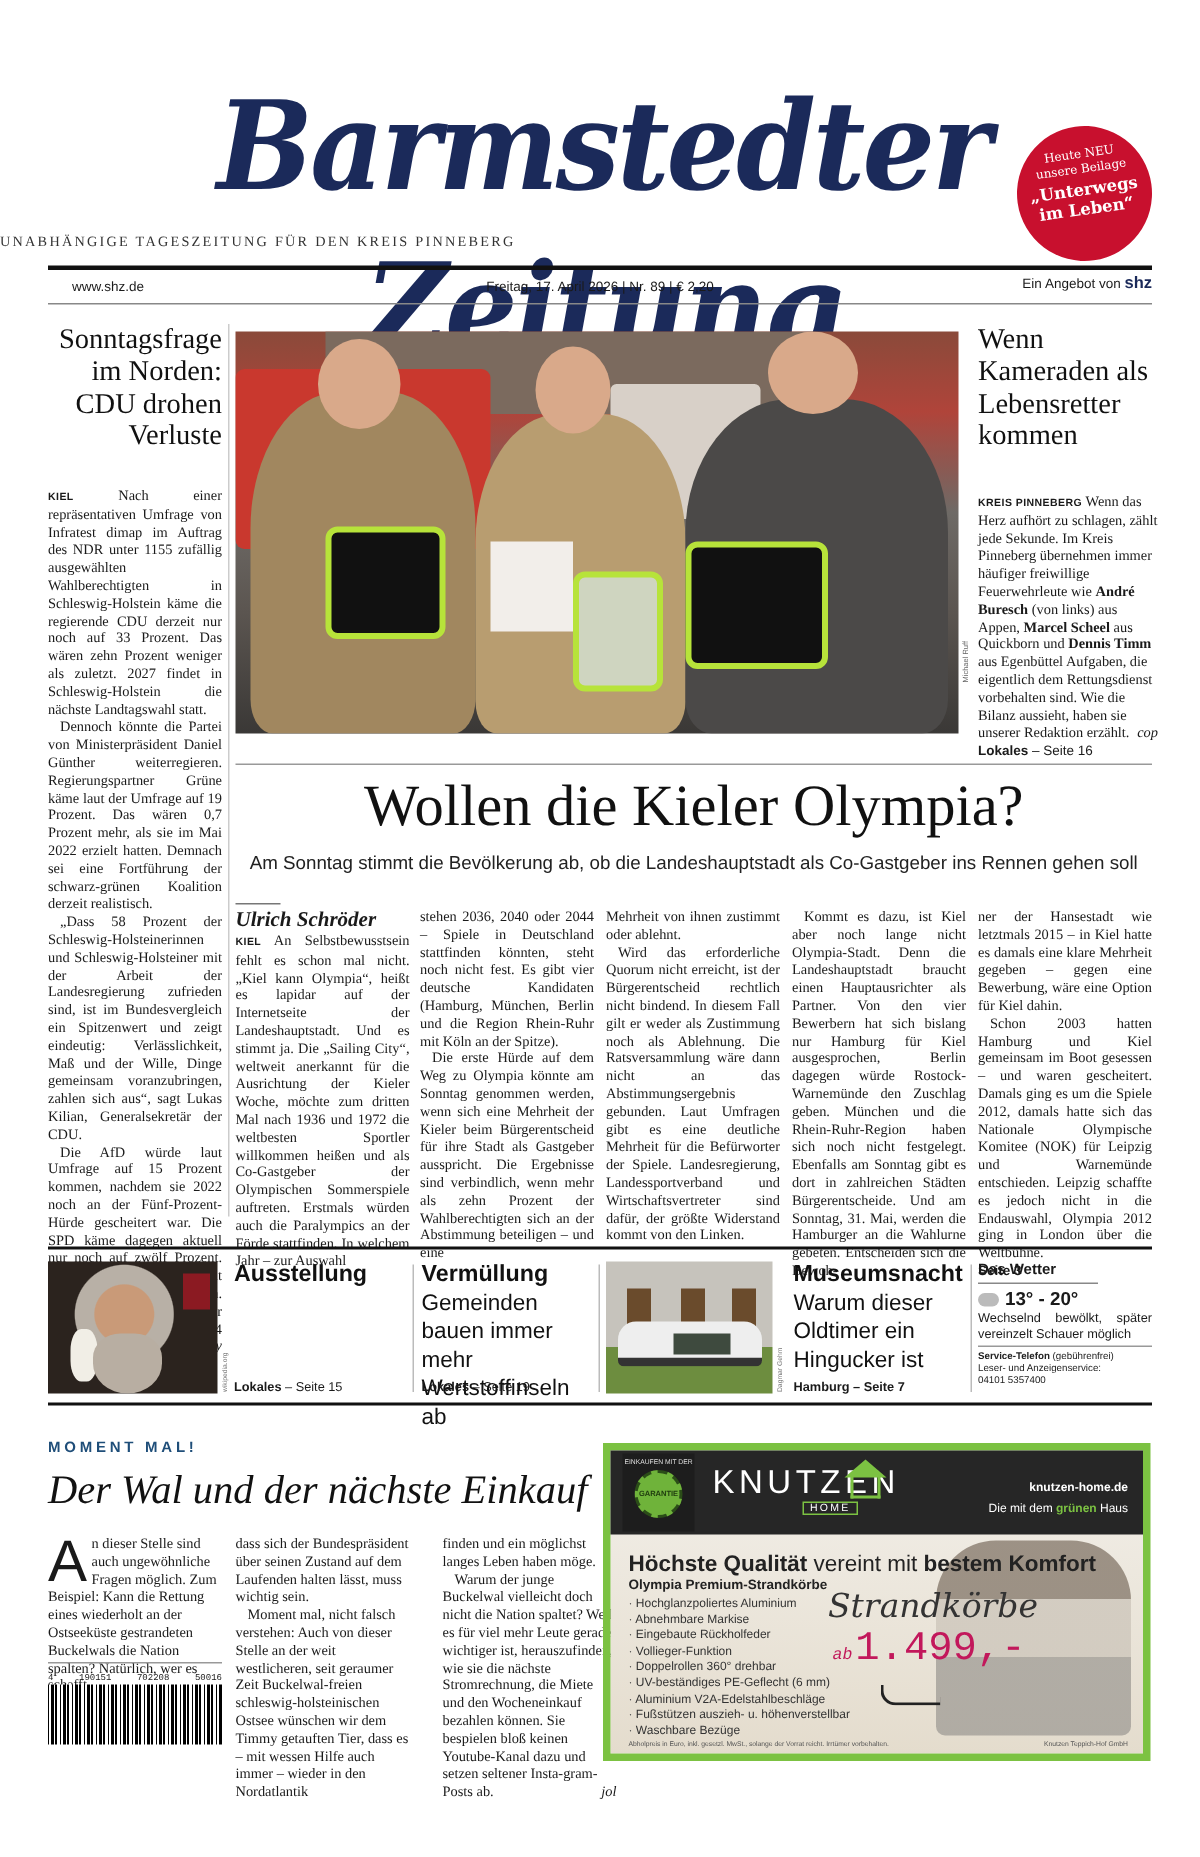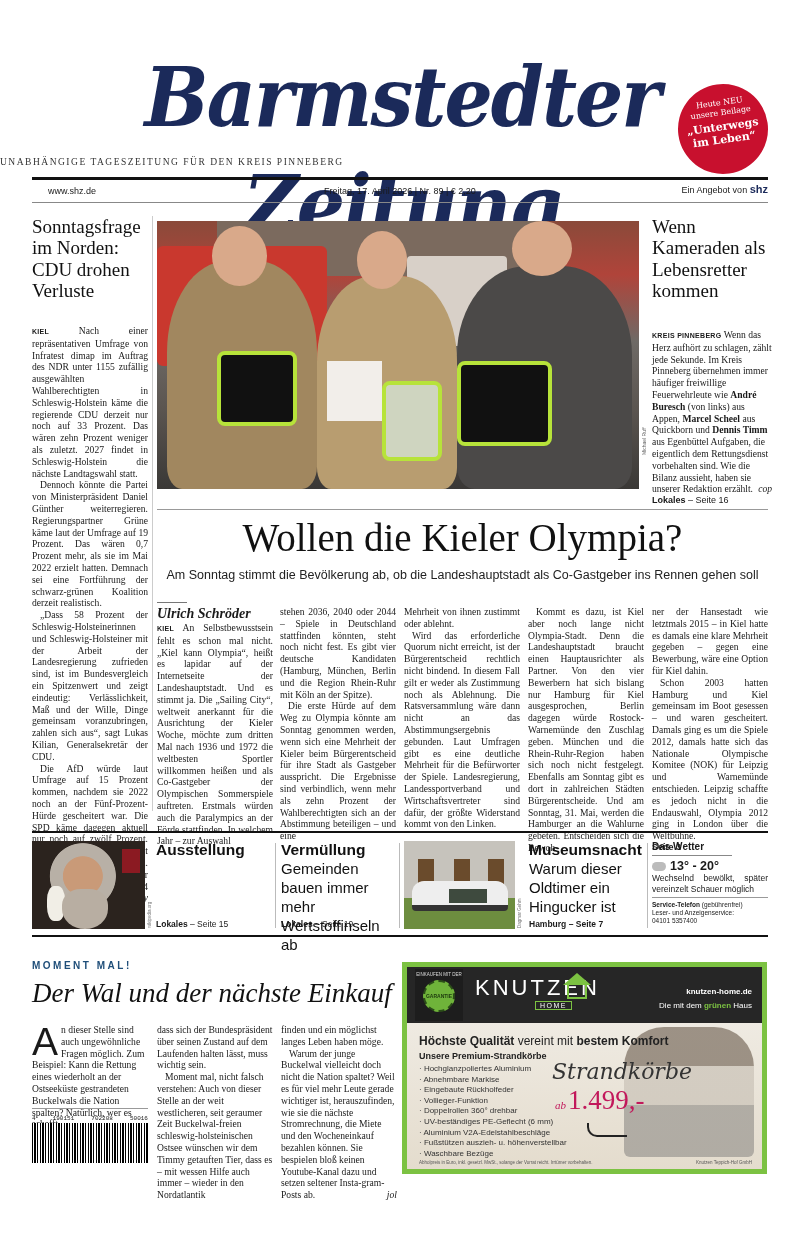--- a/index.html
+++ b/index.html
@@ -27,7 +27,7 @@
 
 #left-col{left:32px;top:216px;width:116px}
 .head-serif{font-family:"Liberation Serif",serif;color:#111;line-height:1.12}
-#left-col h2{font-size:19px;text-align:left;font-weight:normal}
+#left-col h2{font-size:19px;text-align:right;font-weight:normal}
 .body{font-family:"Liberation Serif",serif;font-size:9.6px;line-height:11.8px;text-align:justify;hyphens:auto}
 .body p{text-indent:8px}
 .body p.first{text-indent:0}

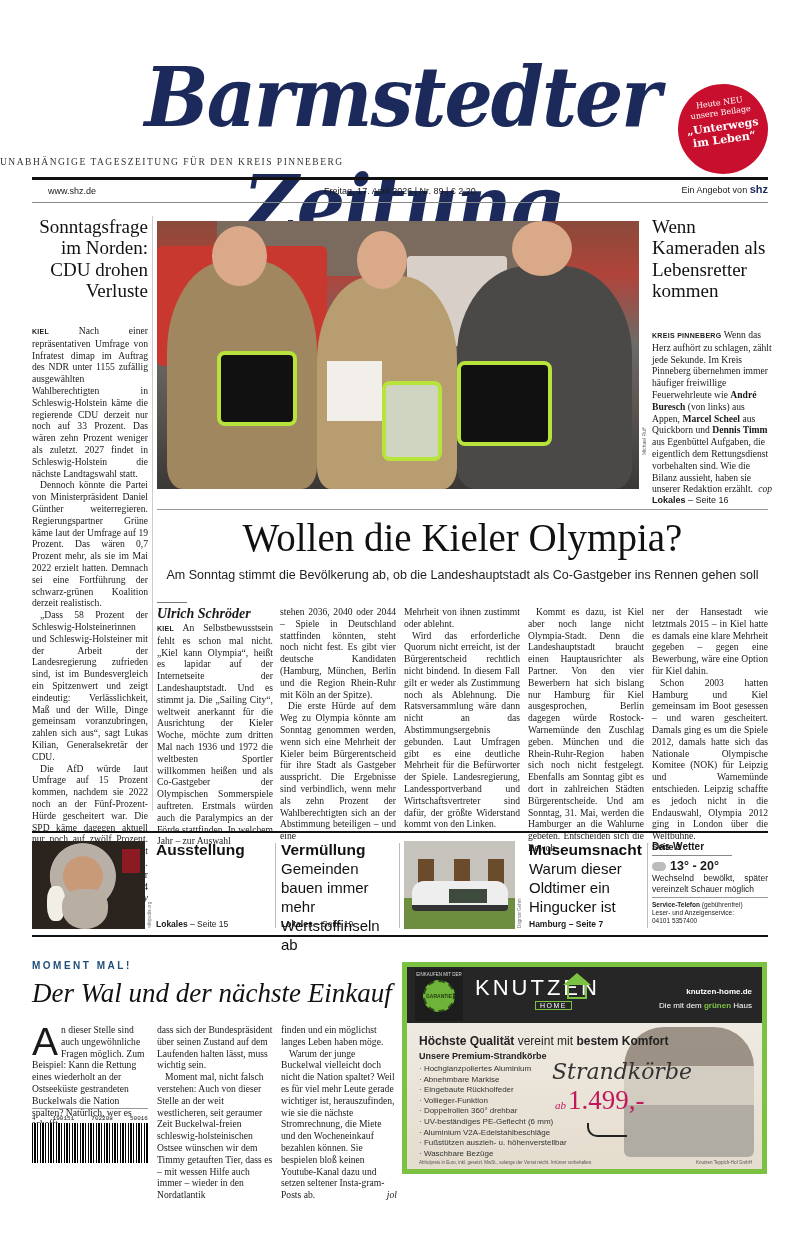--- a/index.html
+++ b/index.html
@@ -113,7 +113,7 @@
 .mmcol{position:absolute;top:1024px;width:116px;font-family:"Liberation Serif",serif;font-size:9.6px;line-height:11.8px}
 #mmc1{left:32px}
 #mmc2{left:157px}
-#mmc3{left:281px}
+#mmc3{left:295px}
 .dropcap{float:left;font-family:"Liberation Sans",sans-serif;font-size:39px;line-height:34px;margin:1px 3px 0 0}
 #barcode{left:32px;top:1108px;width:116px;height:62px;border-top:1px solid #999;padding-top:6px}
 #barcode .nums{font-family:"Liberation Mono",monospace;font-size:6px;display:flex;justify-content:space-between}

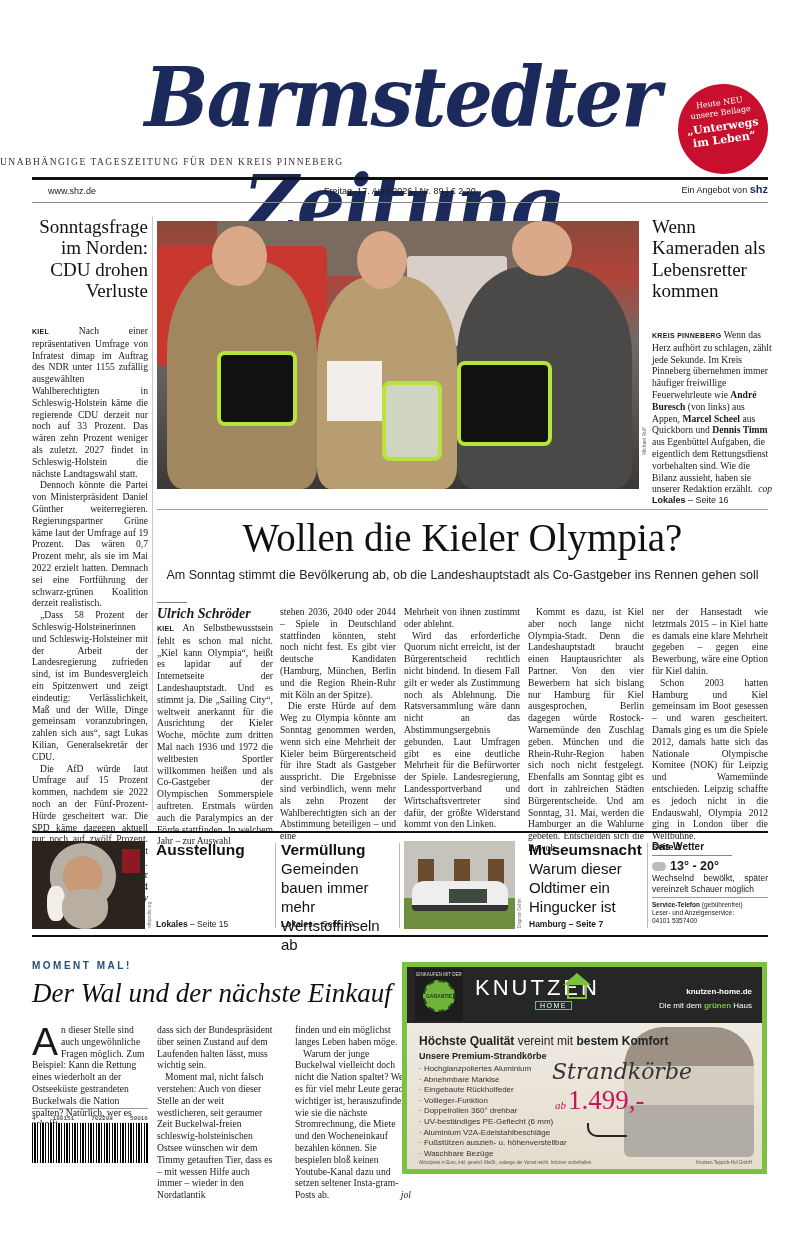--- a/index.html
+++ b/index.html
@@ -131,7 +131,7 @@
 #ad-url{position:absolute;right:10px;top:18px;color:#fff;font-family:"Liberation Sans",sans-serif;font-size:8px;font-weight:bold;text-align:right;line-height:14px}
 #ad-url .g{color:#7cc242;font-weight:bold}
 #ad-url .n{font-weight:normal}
-#ad-h{position:absolute;left:12px;top:67px;font-family:"Liberation Sans",sans-serif;font-size:12px;color:#222}
+#ad-h{position:absolute;left:12px;top:67px;font-family:"Liberation Sans",sans-serif;font-size:15px;color:#222}
 #ad-h2{position:absolute;left:12px;top:84px;font-family:"Liberation Sans",sans-serif;font-size:9px;font-weight:bold;color:#222}
 #ad-list{position:absolute;left:12px;top:97px;font-family:"Liberation Sans",sans-serif;font-size:8px;line-height:10.6px;color:#333;list-style:none}
 #ad-list li:before{content:"· ";color:#555}

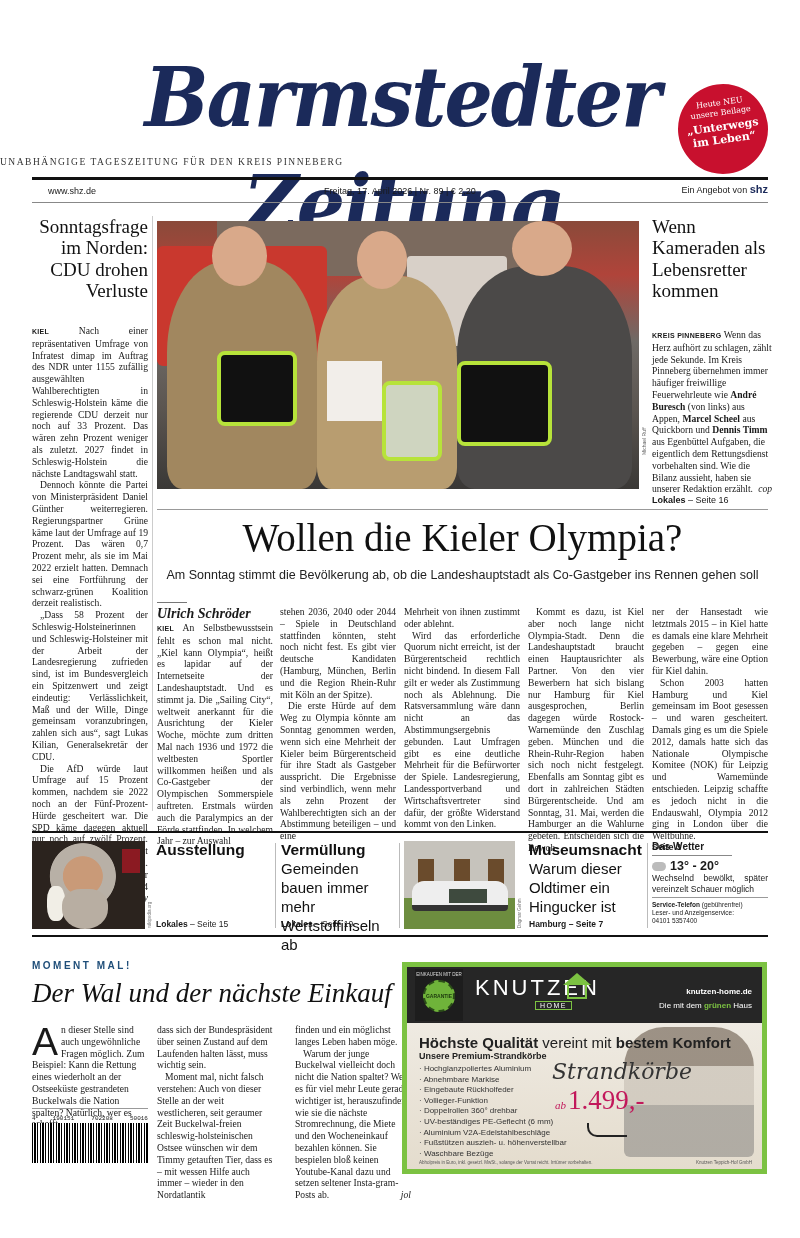--- a/index.html
+++ b/index.html
@@ -320,7 +320,7 @@
   </div>
   <div id="ad-chair"></div>
   <div id="ad-h"><b>Höchste Qualität</b><span> vereint mit </span><b>bestem Komfort</b></div>
-  <div id="ad-h2">Unsere Premium-Strandkörbe</div>
+  <div id="ad-h2">Olympia Premium-Strandkörbe</div>
   <ul id="ad-list">
     <li>Hochglanzpoliertes Aluminium</li>
     <li>Abnehmbare Markise</li>

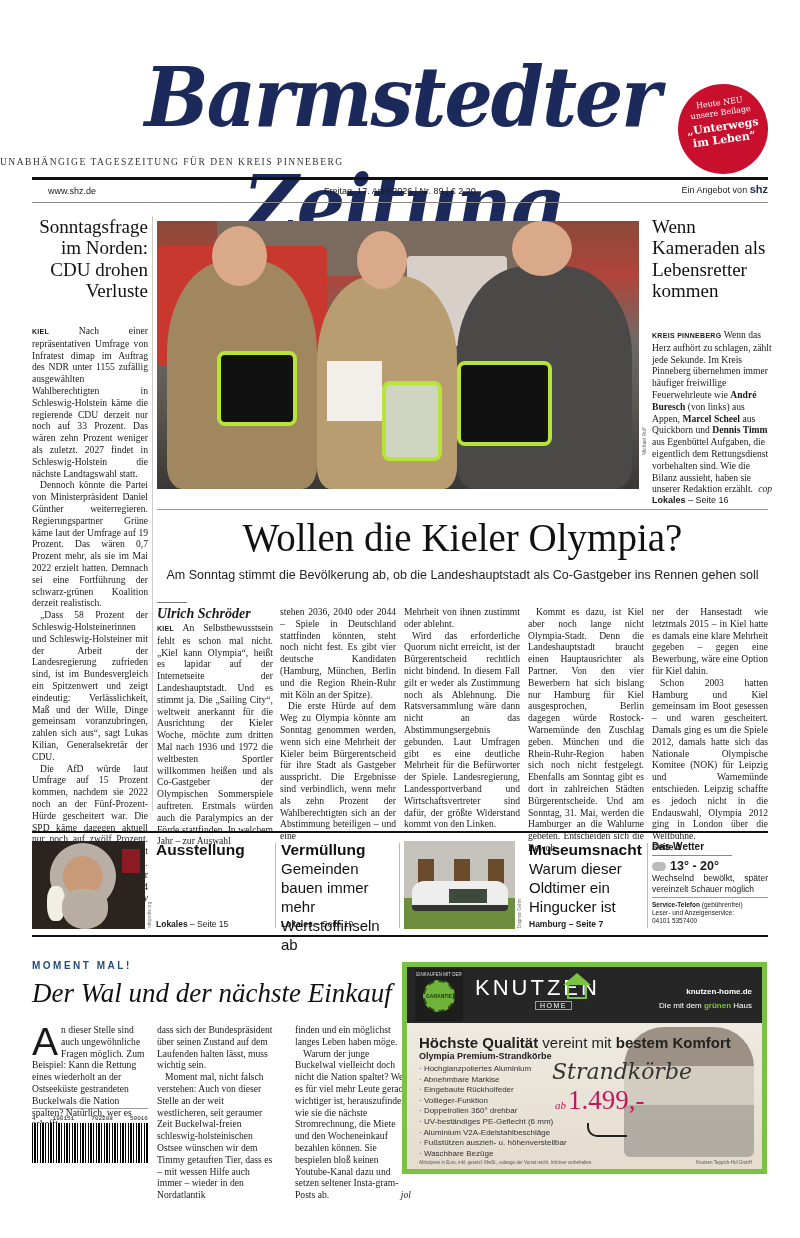--- a/index.html
+++ b/index.html
@@ -136,7 +136,7 @@
 #ad-list{position:absolute;left:12px;top:97px;font-family:"Liberation Sans",sans-serif;font-size:8px;line-height:10.6px;color:#333;list-style:none}
 #ad-list li:before{content:"· ";color:#555}
 #ad-script{position:absolute;left:145px;top:92px;font-family:"DejaVu Serif",serif;font-style:italic;font-size:22px;color:#333}
-#ad-price{position:absolute;left:148px;top:118px;font-family:Liberation Serif, serif;font-size:27px;color:#c2185b}
+#ad-price{position:absolute;left:148px;top:118px;font-family:Liberation Mono, monospace;font-size:27px;color:#c2185b}
 #ad-price small{font-size:11px;font-style:italic;margin-right:2px}
 #ad-arrow{position:absolute;left:180px;top:156px;width:40px;height:14px;border-bottom:2px solid #222;border-left:2px solid #222;border-radius:0 0 0 10px}
 #ad-chair{position:absolute;right:8px;top:60px;width:130px;height:130px;background:linear-gradient(180deg,#8e8275 0 30%,#cfc8bd 30% 60%,#a7a39c 60%);border-radius:40px 40px 6px 6px;opacity:.85}

